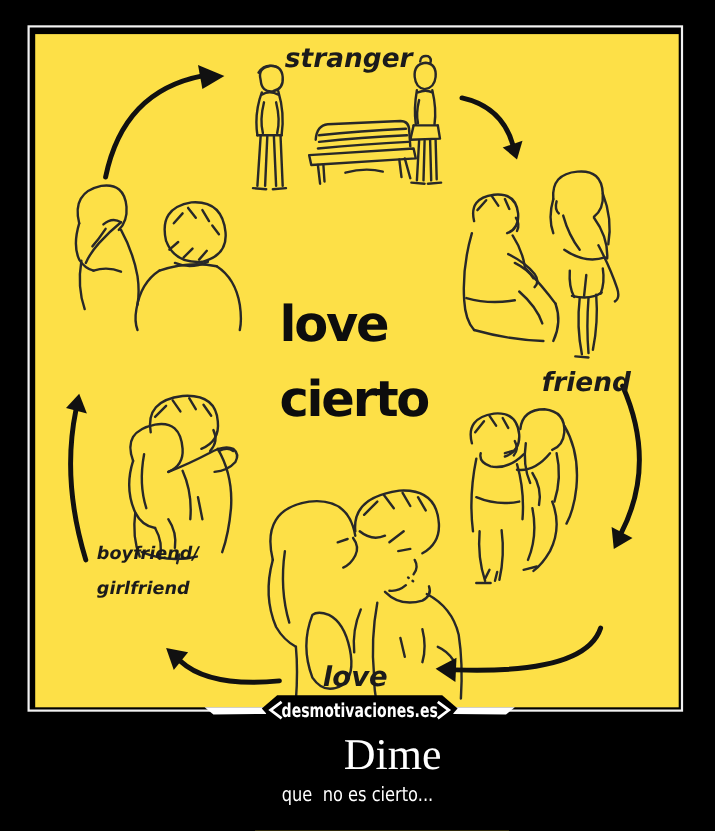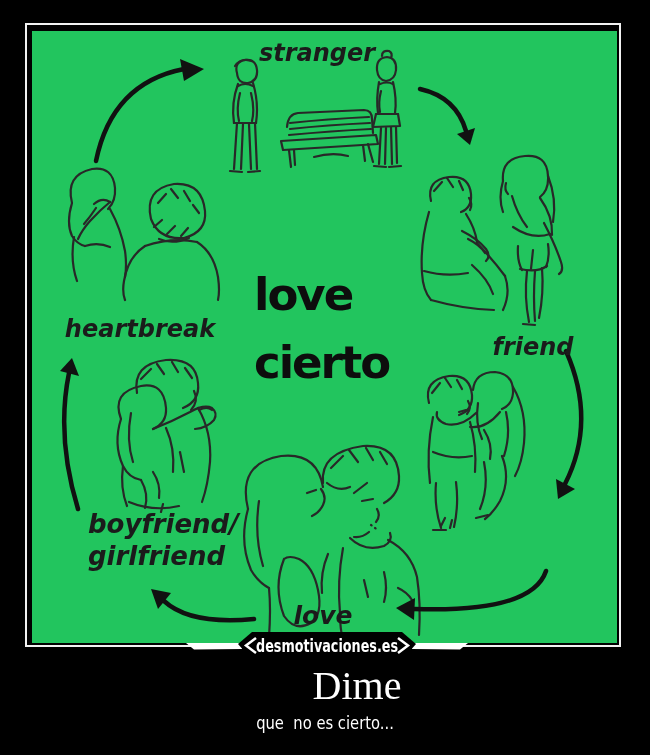--- a/index.html
+++ b/index.html
@@ -8,7 +8,7 @@
   .frame{position:absolute;left:25px;top:23px;width:596px;height:624px;
          border:2px solid #f2f2f2;box-sizing:border-box;z-index:1;}
   .image{position:absolute;left:32px;top:31px;width:585px;height:612px;
-         background:#22c55e;z-index:2;}
+         background:#fde047;z-index:2;}
   .image svg.drawing{position:absolute;left:0;top:0;}
   .lbl{position:absolute;color:#1b1b1b;font-style:italic;font-weight:600;
        font-size:24px;white-space:nowrap;transform:translateX(-50%);}

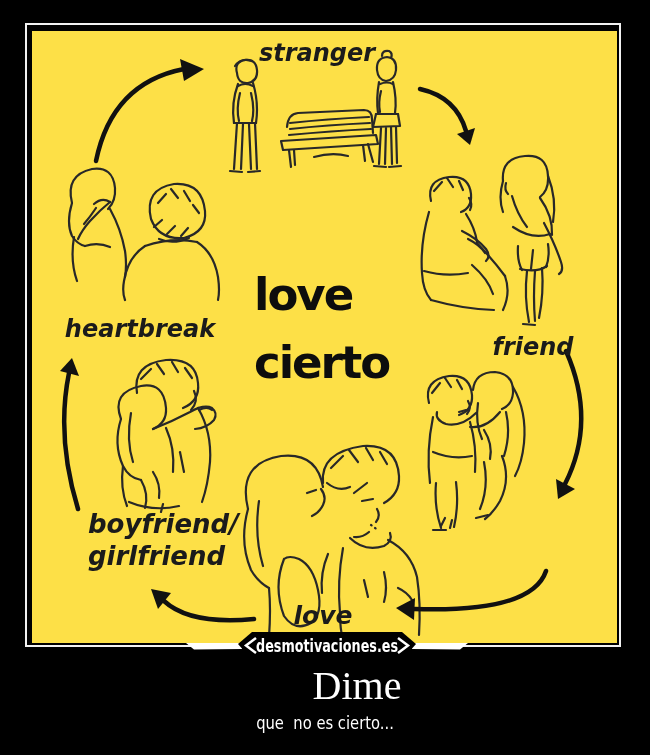--- a/index.html
+++ b/index.html
@@ -247,7 +247,6 @@
     </svg>
 
     <div class="lbl lbl-stranger">stranger</div>
-    <div class="lbl lbl-heartbreak">heartbreak</div>
     <div class="lbl lbl-friend">friend</div>
     <div class="lbl lbl-love">love</div>
     <div class="lbl lbl-bfgf">

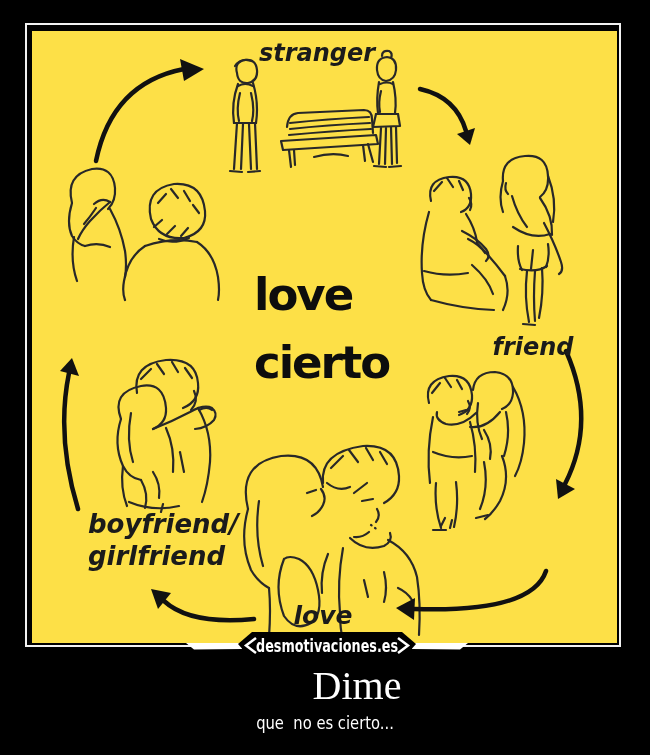--- a/index.html
+++ b/index.html
@@ -17,7 +17,7 @@
   .lbl-friend{left:461px;top:302px;margin-left:40px;}
   .lbl-bestfriend{left:459px;top:499px;word-spacing:6px;}
   .lbl-love{left:291px;top:570px;font-size:25px;}
-  .lbl-bfgf{left:56px;top:477px;transform:none;line-height:32px;font-size:26px;}
+  .lbl-bfgf{left:56px;top:456px;transform:none;line-height:32px;font-size:16px;}
   .lbl-bfgf span{display:block;}
   .center-title{position:absolute;left:222px;top:230px;color:#0d0d0d;
        font-weight:bold;font-size:45px;letter-spacing:-2px;line-height:68px;}

